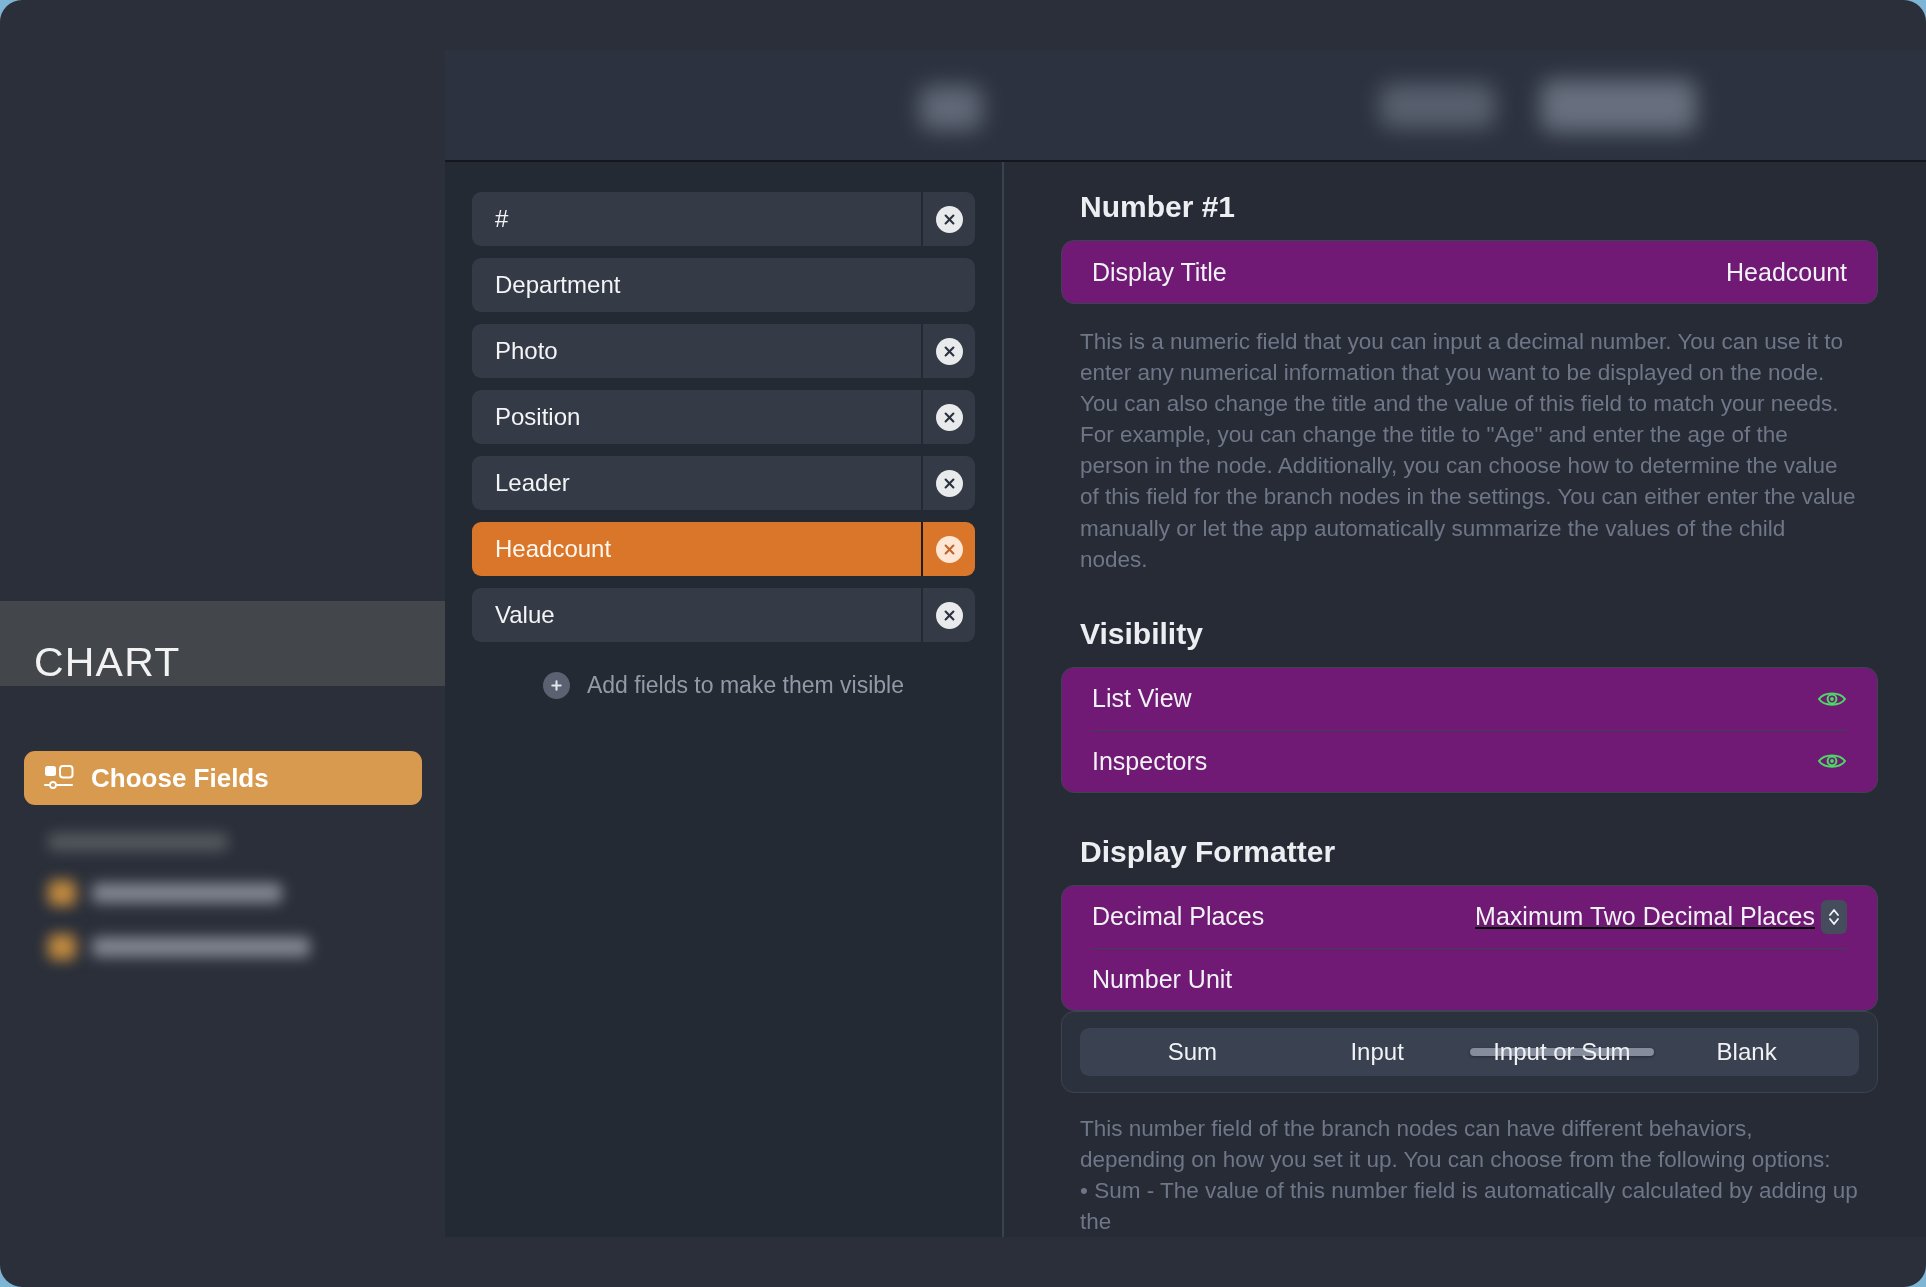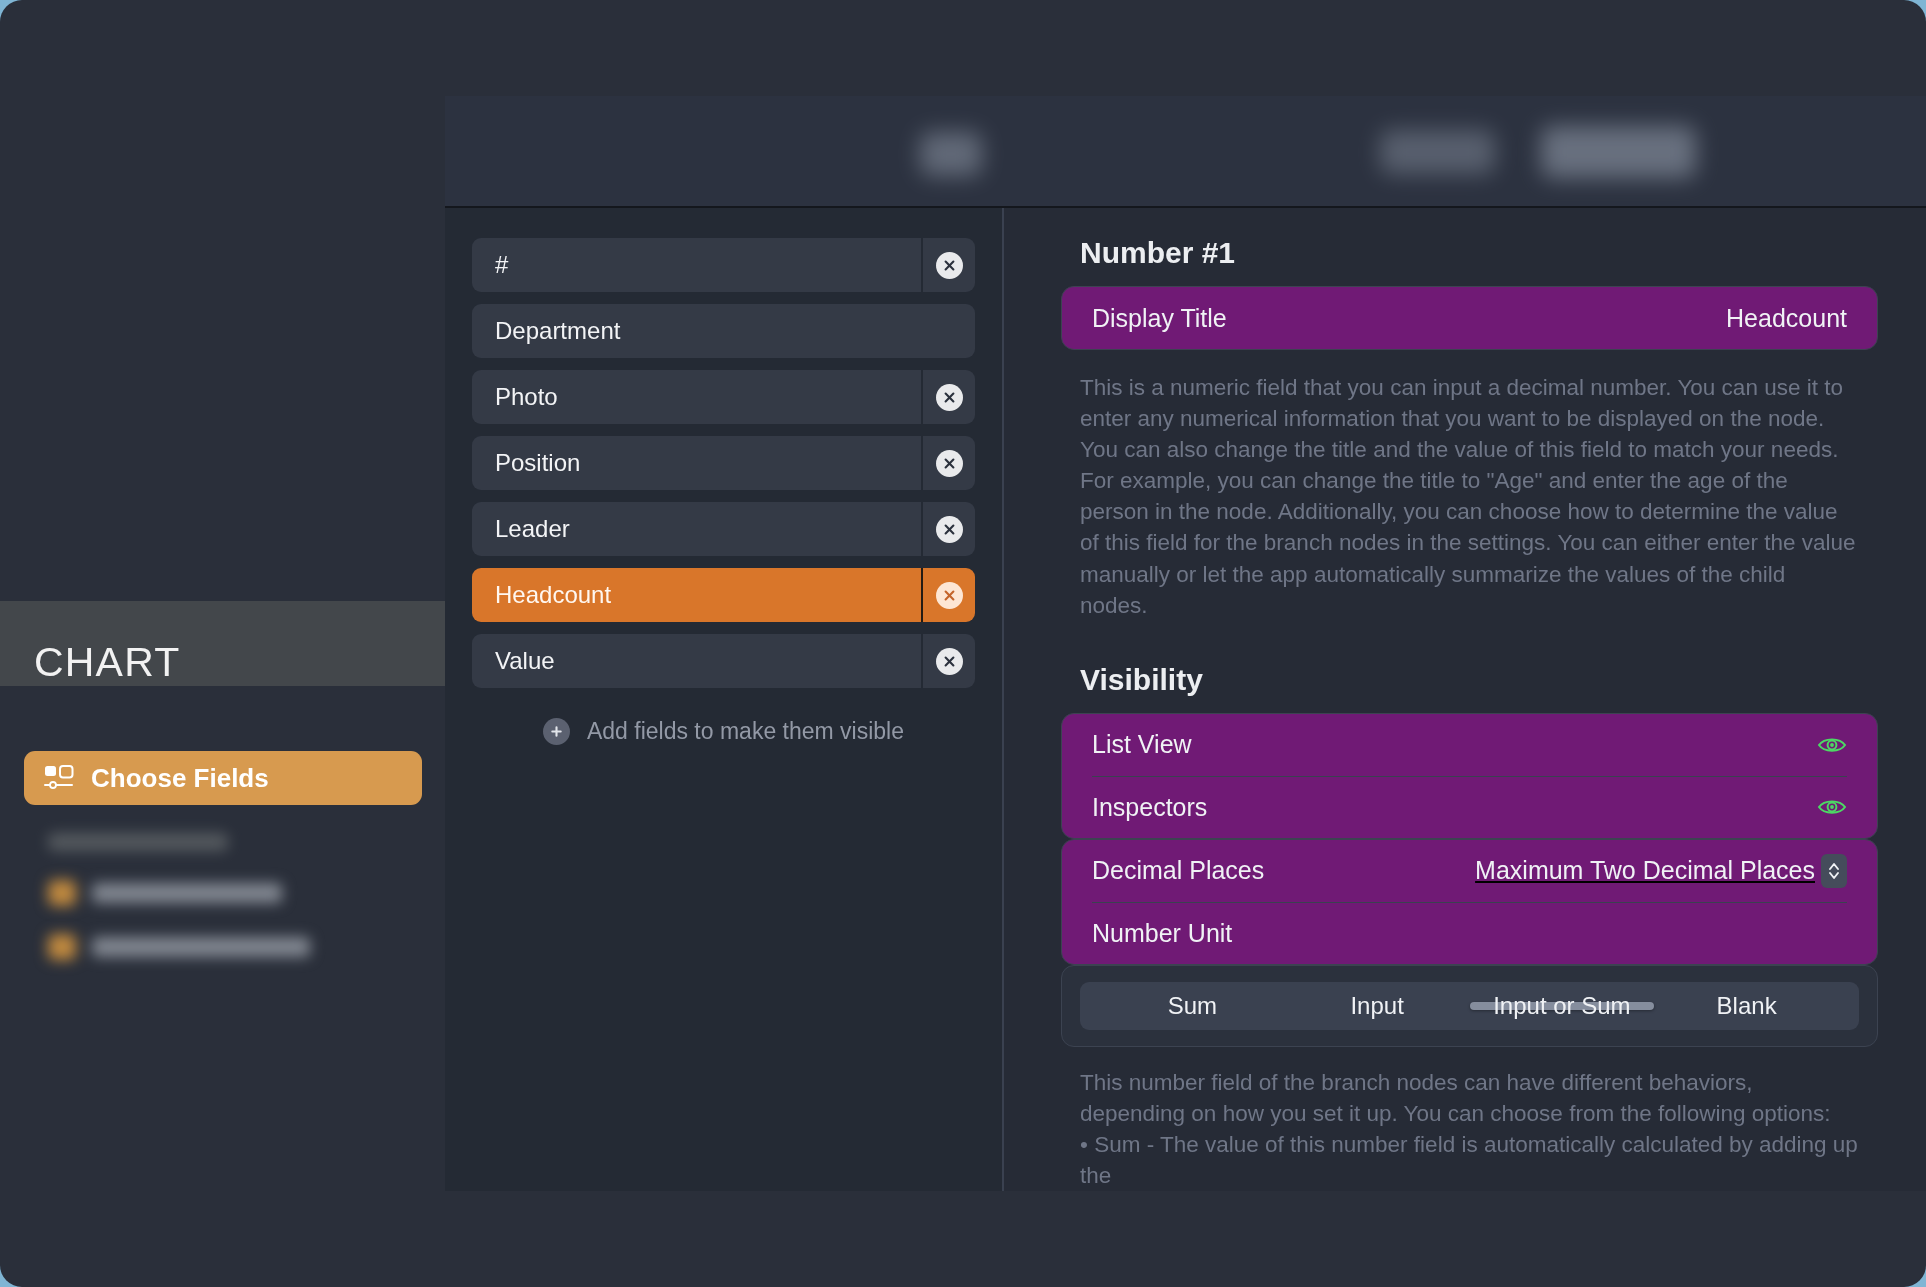--- a/index.html
+++ b/index.html
@@ -472,6 +472,7 @@
           </div>
         </div>
 
+        <div class="sec-title mt">Display Formatter</div>
 
         <div class="card">
           <div class="card-row">

